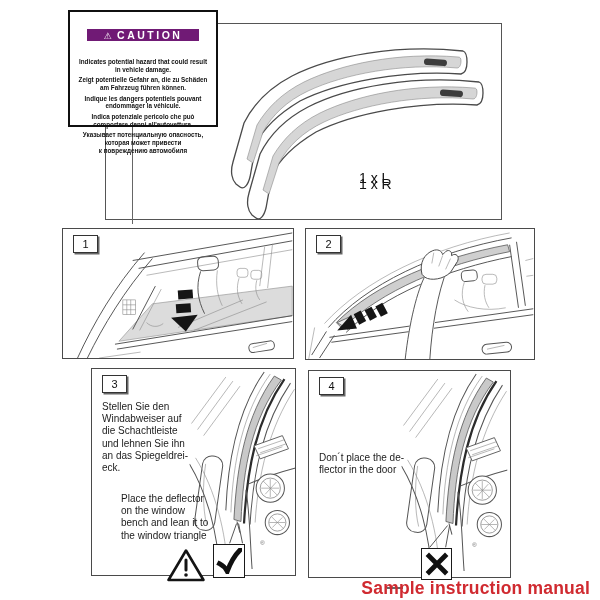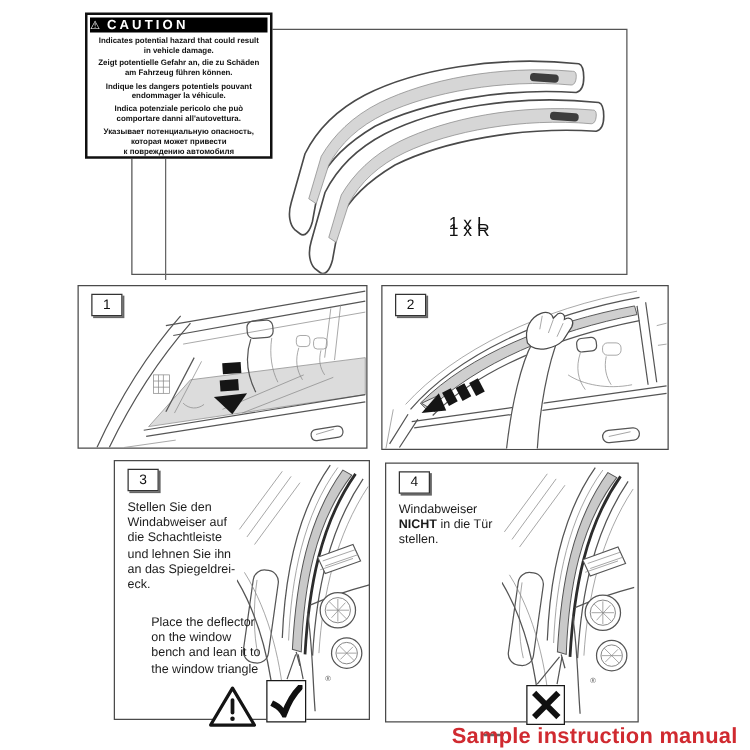--- a/index.html
+++ b/index.html
@@ -18,8 +18,8 @@
     border:2px solid #101010;background:#fff;z-index:3;box-sizing:border-box;
   }
   .caution-header{
-    margin:2px;background:#000000;color:#fff;font-weight:bold;
-    font-size:10.5px;letter-spacing:2.5px;line-height:12px;height:12px;
+    margin:17px;background:#701a75;color:#fff;font-weight:bold;
+    font-size:10.5px;letter-spacing:2.5px;text-align:center;line-height:12px;height:12px;
   }
   .caution-header .tri{letter-spacing:0;font-size:9px;position:relative;top:-0.5px;}
   .caution p{

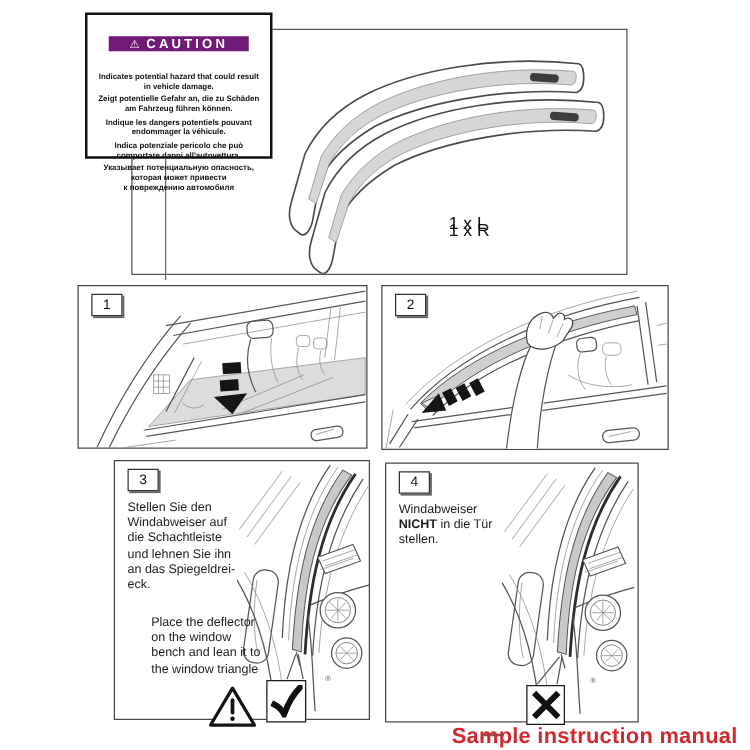--- a/index.html
+++ b/index.html
@@ -283,9 +283,6 @@
     <path class="stroke" d="M140,156 L122,178 M142,156 L138,178"></path>
   </svg>
   <div class="badge">4</div>
-  <div class="step-text t-de"><span>Windabweiser
-</span><b>NICHT</b><span> in die Tür
-stellen.</span></div>
   <div class="icon-box x-box">
     <svg width="24" height="24" viewBox="0 0 30 30">
       <path d="M5,5 L25,25 M25,5 L5,25" stroke="#101010" stroke-width="6" stroke-linecap="square"></path>

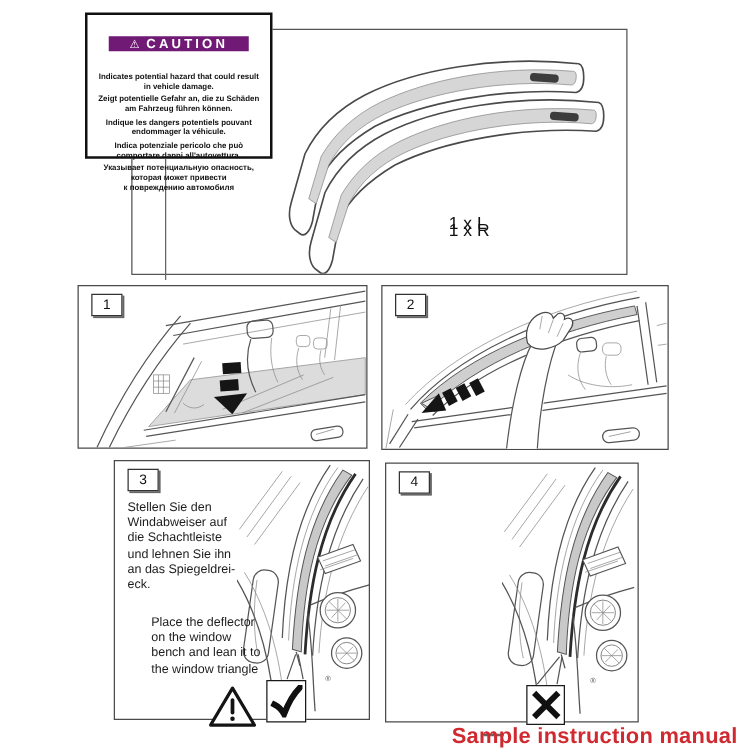--- a/index.html
+++ b/index.html
@@ -283,6 +283,8 @@
     <path class="stroke" d="M140,156 L122,178 M142,156 L138,178"></path>
   </svg>
   <div class="badge">4</div>
+  <div class="step-text t-en">Don´t place the de-
+flector in the door</div>
   <div class="icon-box x-box">
     <svg width="24" height="24" viewBox="0 0 30 30">
       <path d="M5,5 L25,25 M25,5 L5,25" stroke="#101010" stroke-width="6" stroke-linecap="square"></path>

